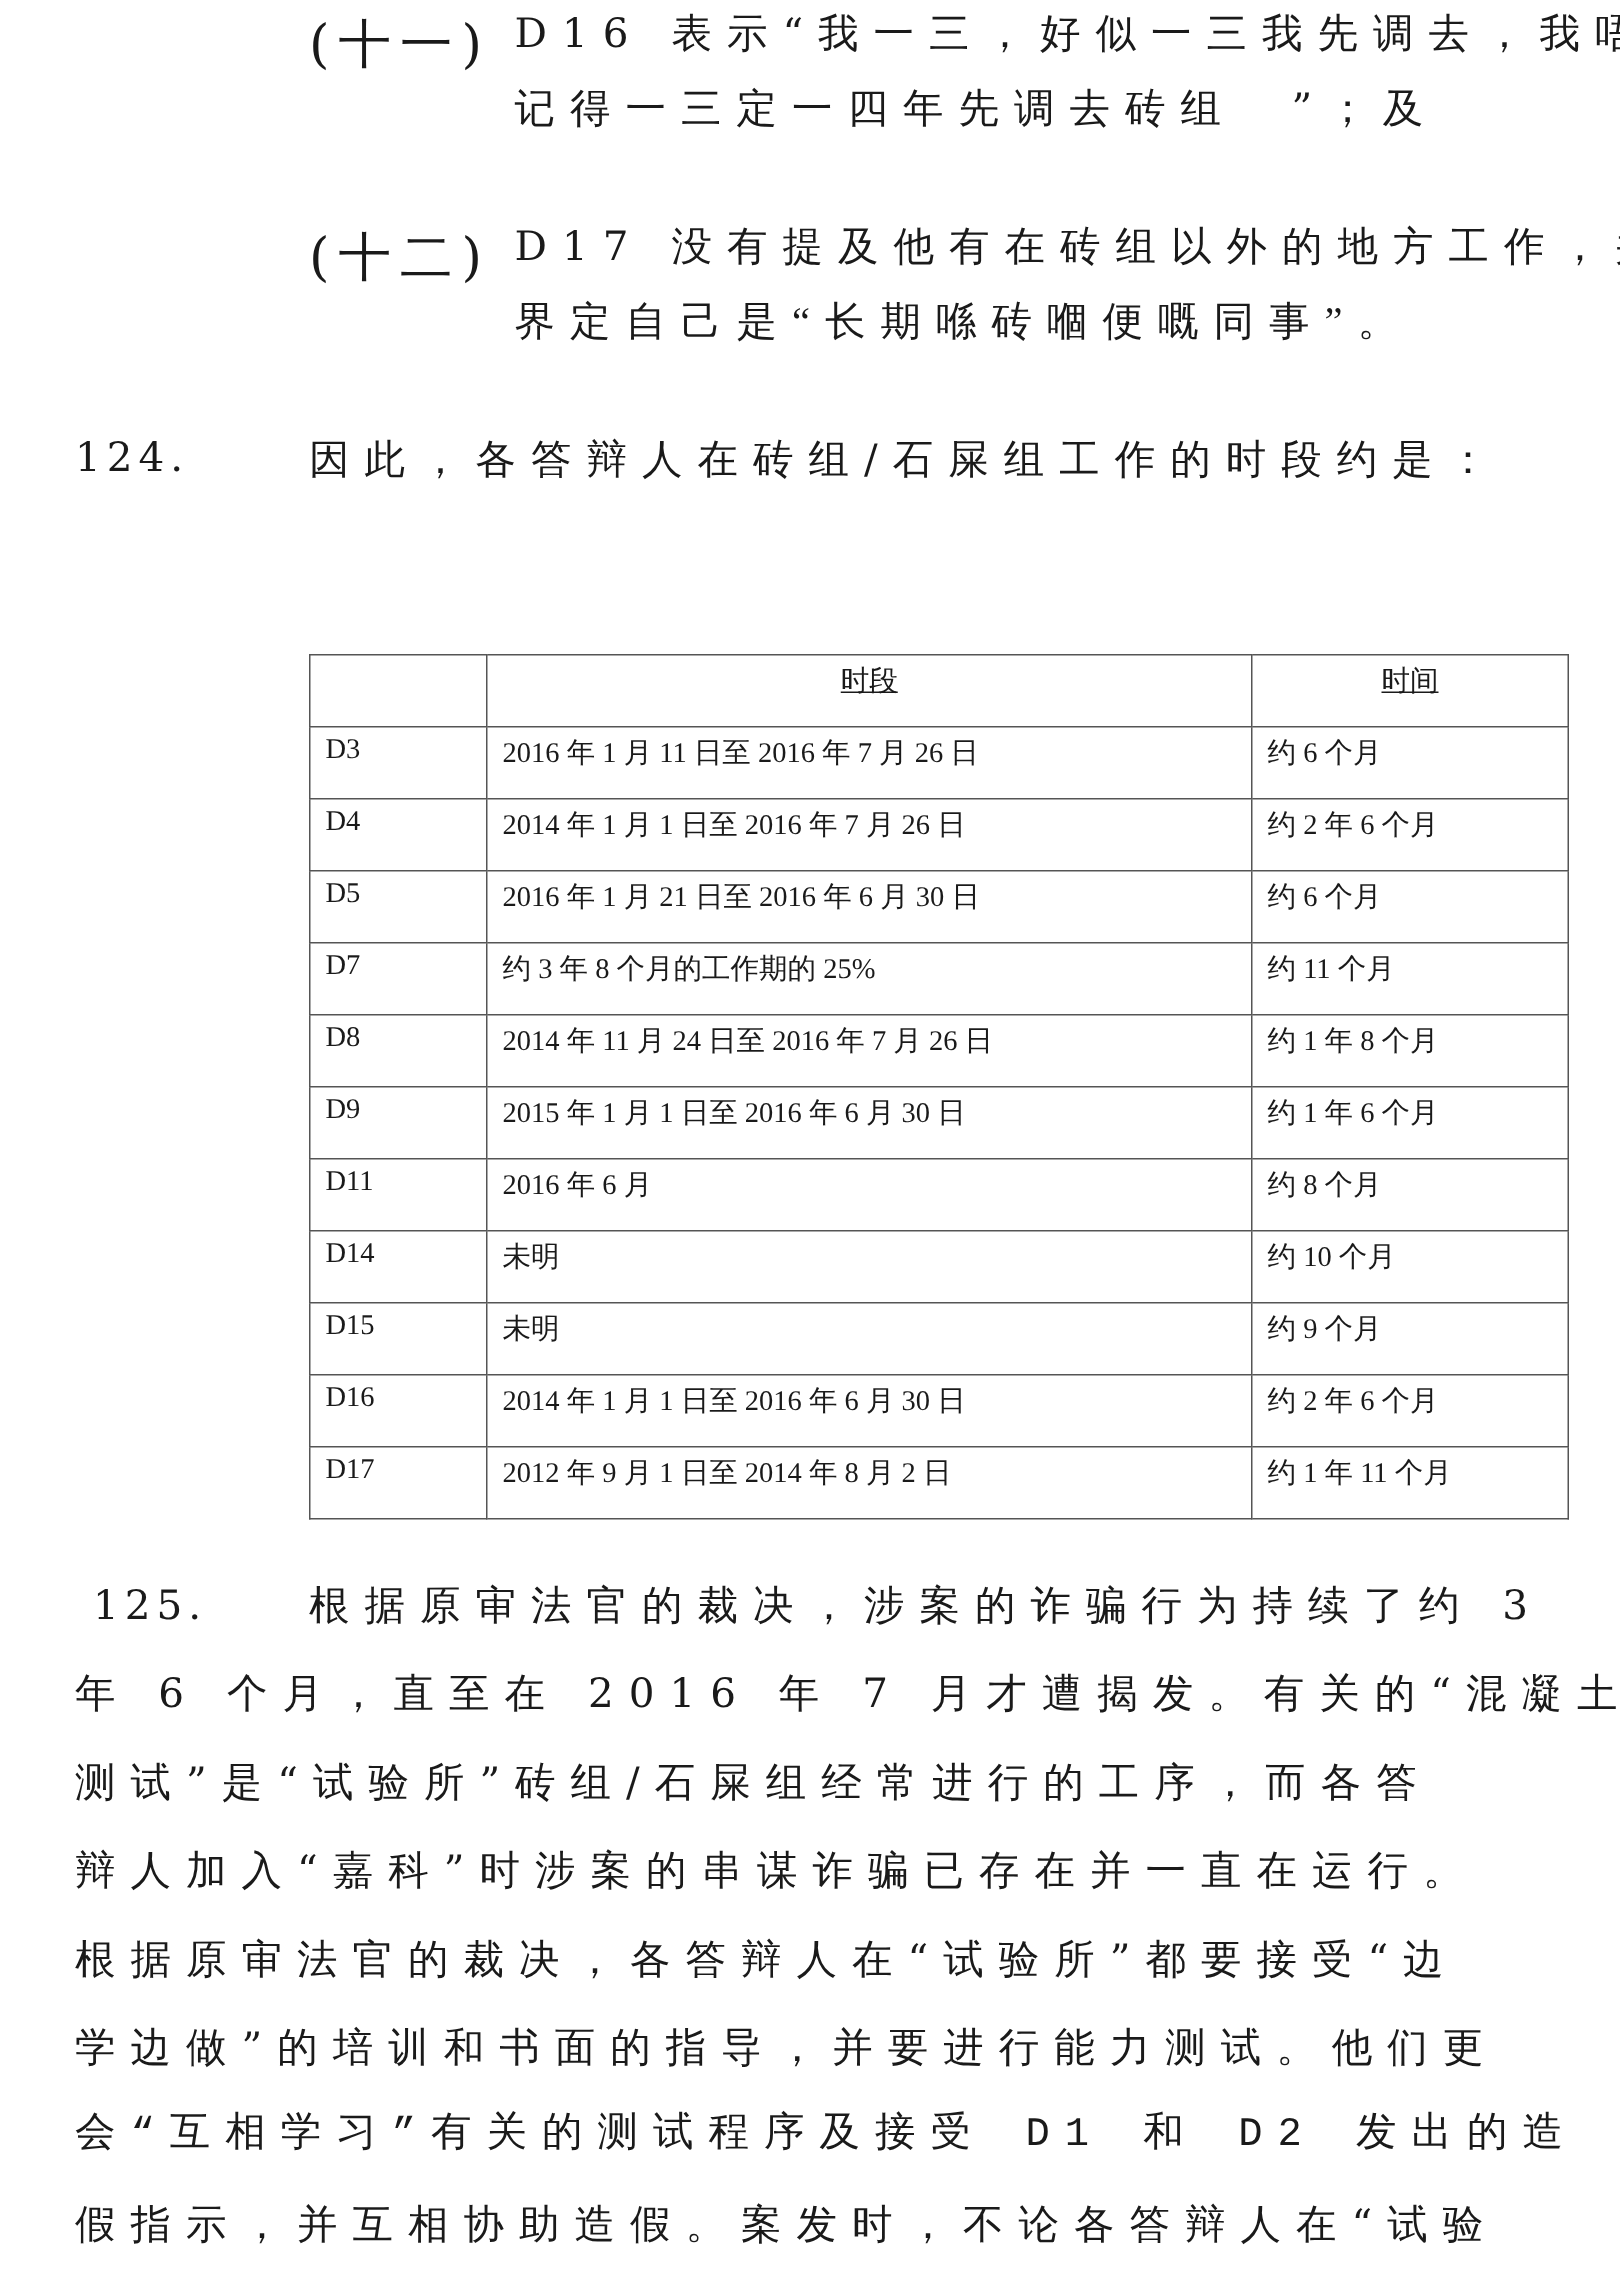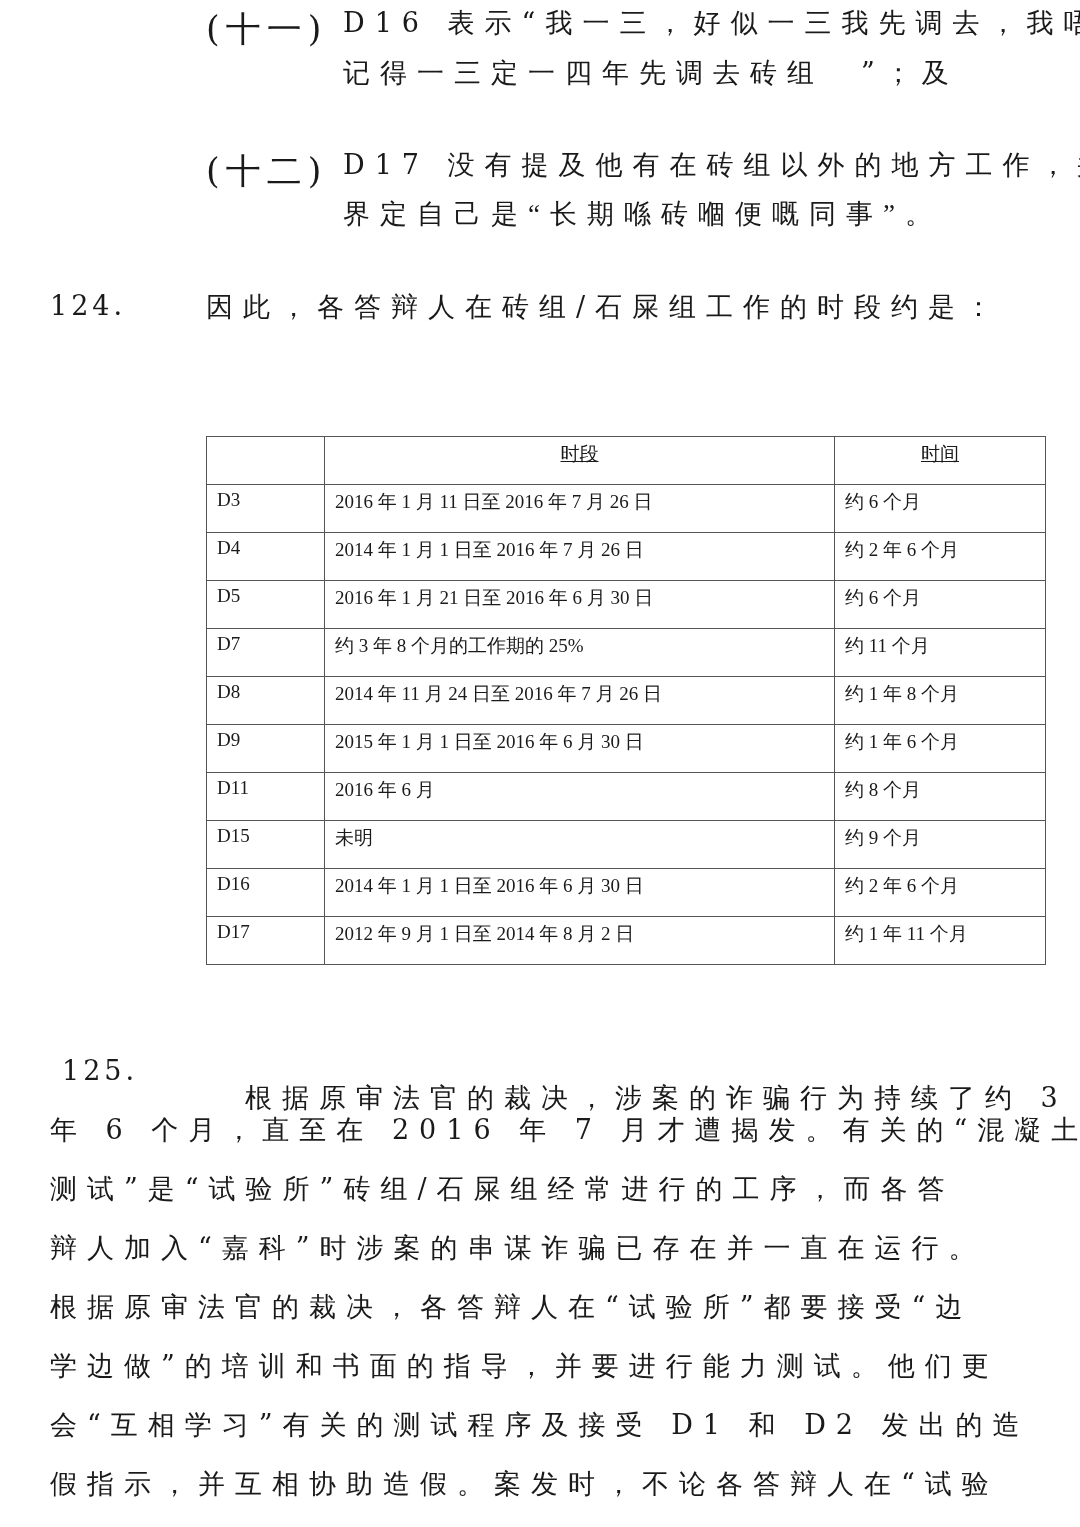--- a/index.html
+++ b/index.html
@@ -79,6 +79,11 @@
         <td>约 8 个月</td>
       </tr>
     <tr>
+        <td>D14</td>
+        <td>未明</td>
+        <td>约 10 个月</td>
+      </tr>
+    <tr>
         <td>D15</td>
         <td>未明</td>
         <td>约 9 个月</td>

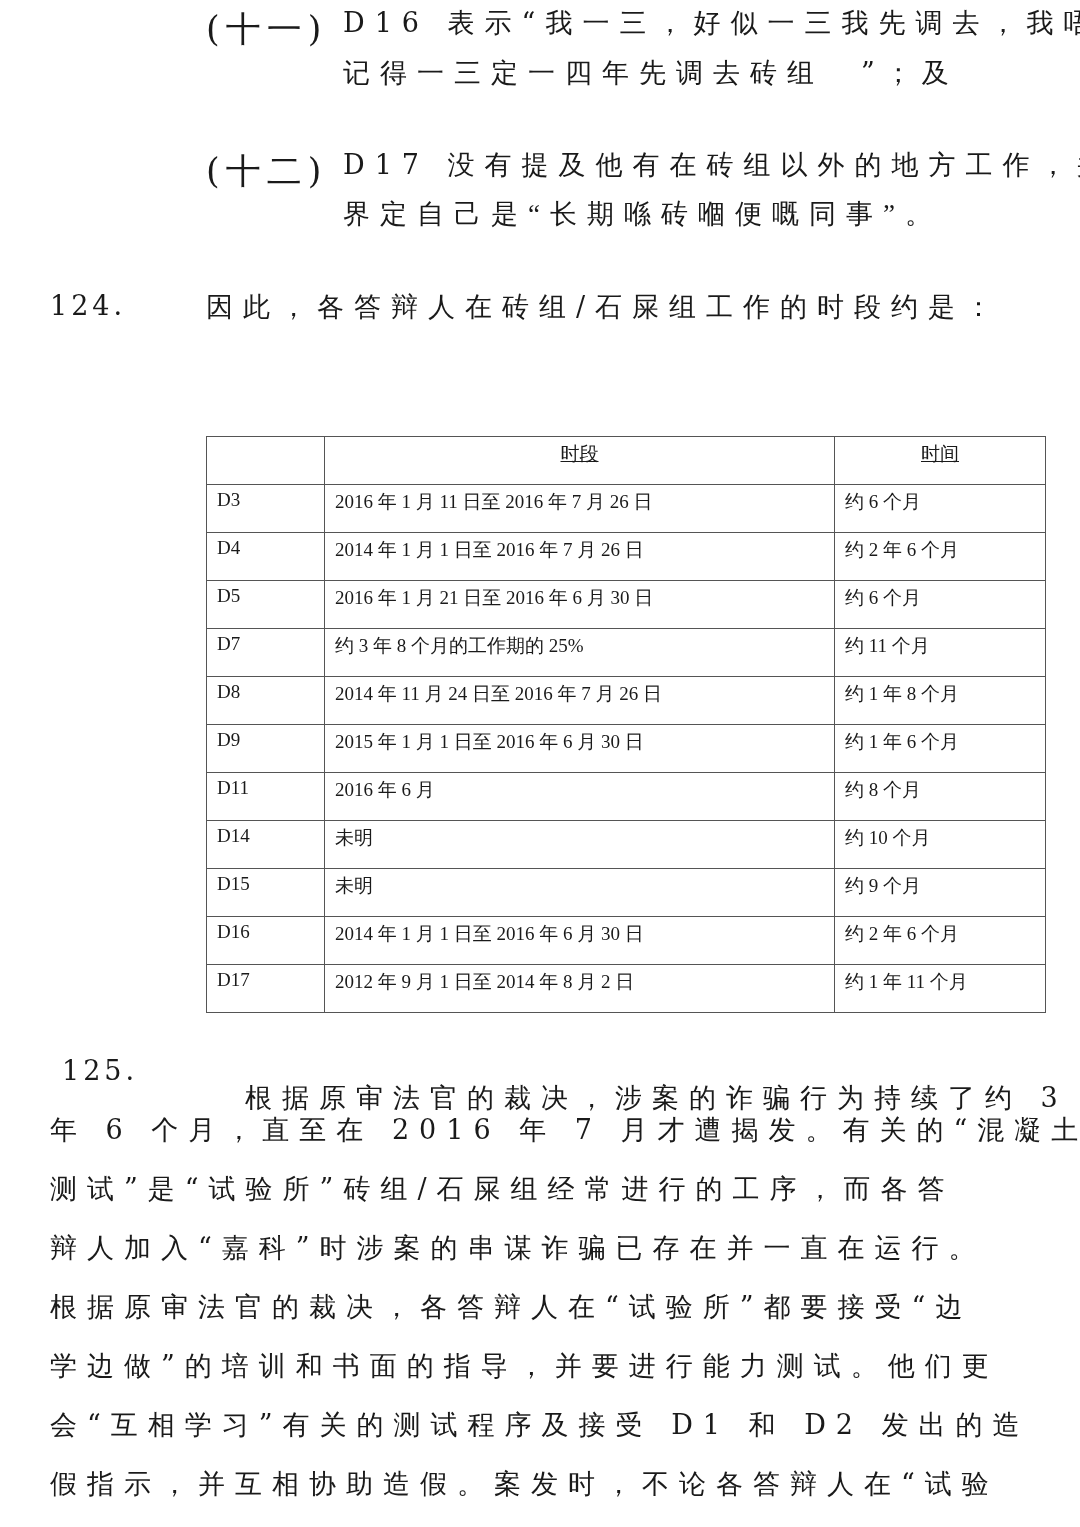--- a/index.html
+++ b/index.html
@@ -103,7 +103,7 @@
 
 <div>
   <span class="num" style="left:62px;top:1055px;">125.</span>
-  <div class="para" style="left:206px;top:1068px;margin-left:39px;">根据原审法官的裁决，涉案的诈骗行为持续了约 3</div>
+  <div class="para" style="left:206px;top:1041px;">根据原审法官的裁决，涉案的诈骗行为持续了约 3</div>
   <div class="para" style="left:50px;top:1100px;">年 6 个月，直至在 2016 年 7 月才遭揭发。有关的“混凝土</div>
   <div class="para" style="left:50px;top:1159px;">测试”是“试验所”砖组/石屎组经常进行的工序，而各答</div>
   <div class="para" style="left:50px;top:1218px;">辩人加入“嘉科”时涉案的串谋诈骗已存在并一直在运行。</div>

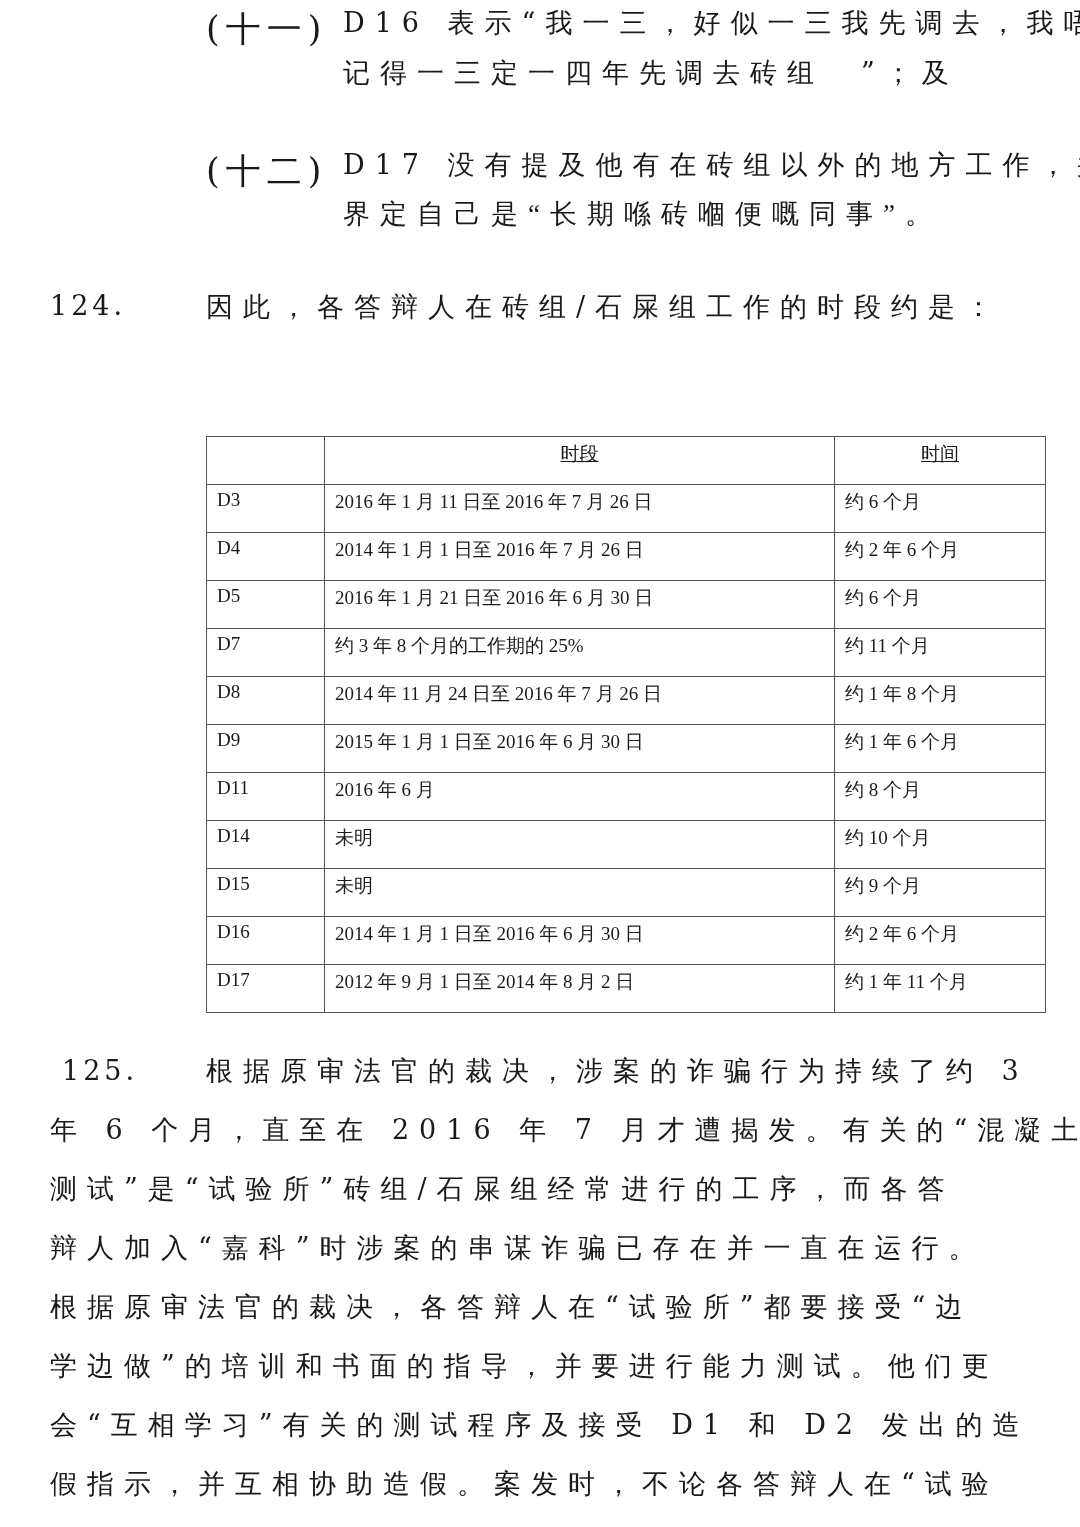--- a/index.html
+++ b/index.html
@@ -109,7 +109,7 @@
   <div class="para" style="left:50px;top:1218px;">辩人加入“嘉科”时涉案的串谋诈骗已存在并一直在运行。</div>
   <div class="para" style="left:50px;top:1277px;">根据原审法官的裁决，各答辩人在“试验所”都要接受“边</div>
   <div class="para" style="left:50px;top:1336px;">学边做”的培训和书面的指导，并要进行能力测试。他们更</div>
-  <div class="para" style="left:50px;top:1395px;">会“互相学习”有关的测试程序及接受 D1 和 D2 发出的造</div>
+  <div class="para" style="left:50px;top:1395px;font-family:Liberation Mono, monospace;">会“互相学习”有关的测试程序及接受 D1 和 D2 发出的造</div>
   <div class="para" style="left:50px;top:1454px;">假指示，并互相协助造假。案发时，不论各答辩人在“试验</div>
 </div>
 

